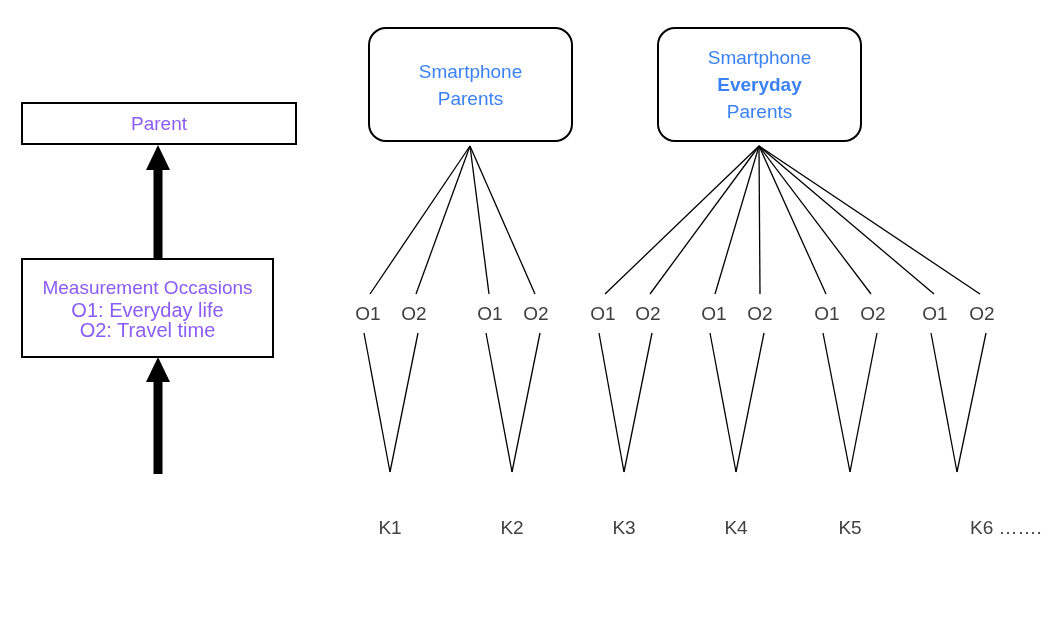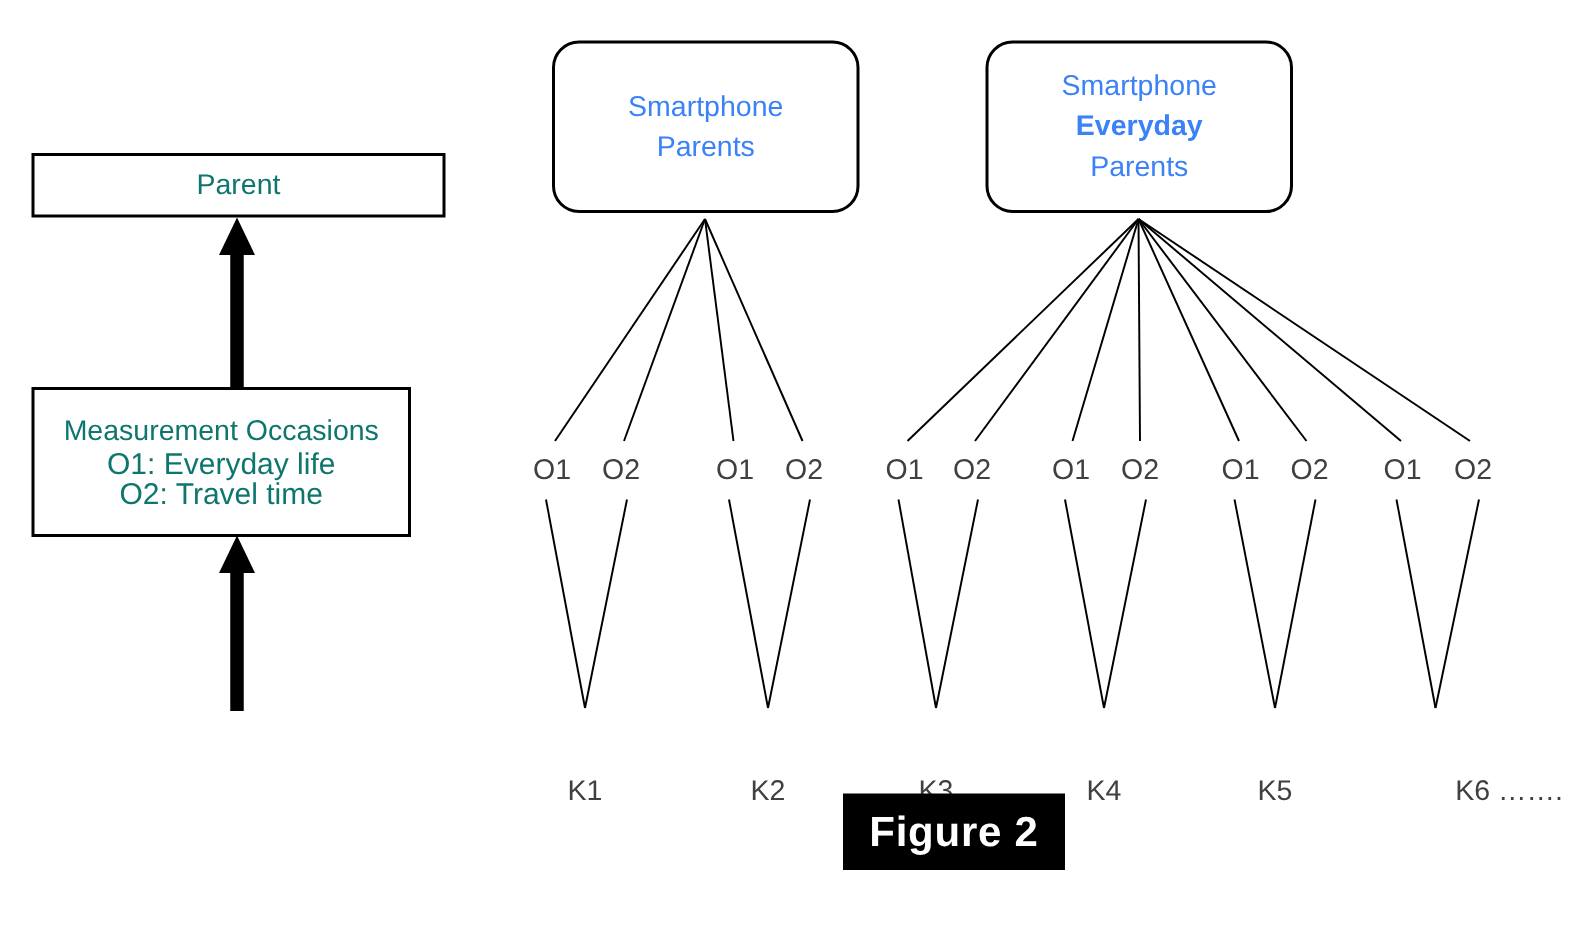--- a/index.html
+++ b/index.html
@@ -26,7 +26,7 @@
     flex-direction: column;
     align-items: center;
     justify-content: center;
-    color: #0f766e;
+    color: #8b5cf6;
   }
   .box-title {
     font-size: 19px;

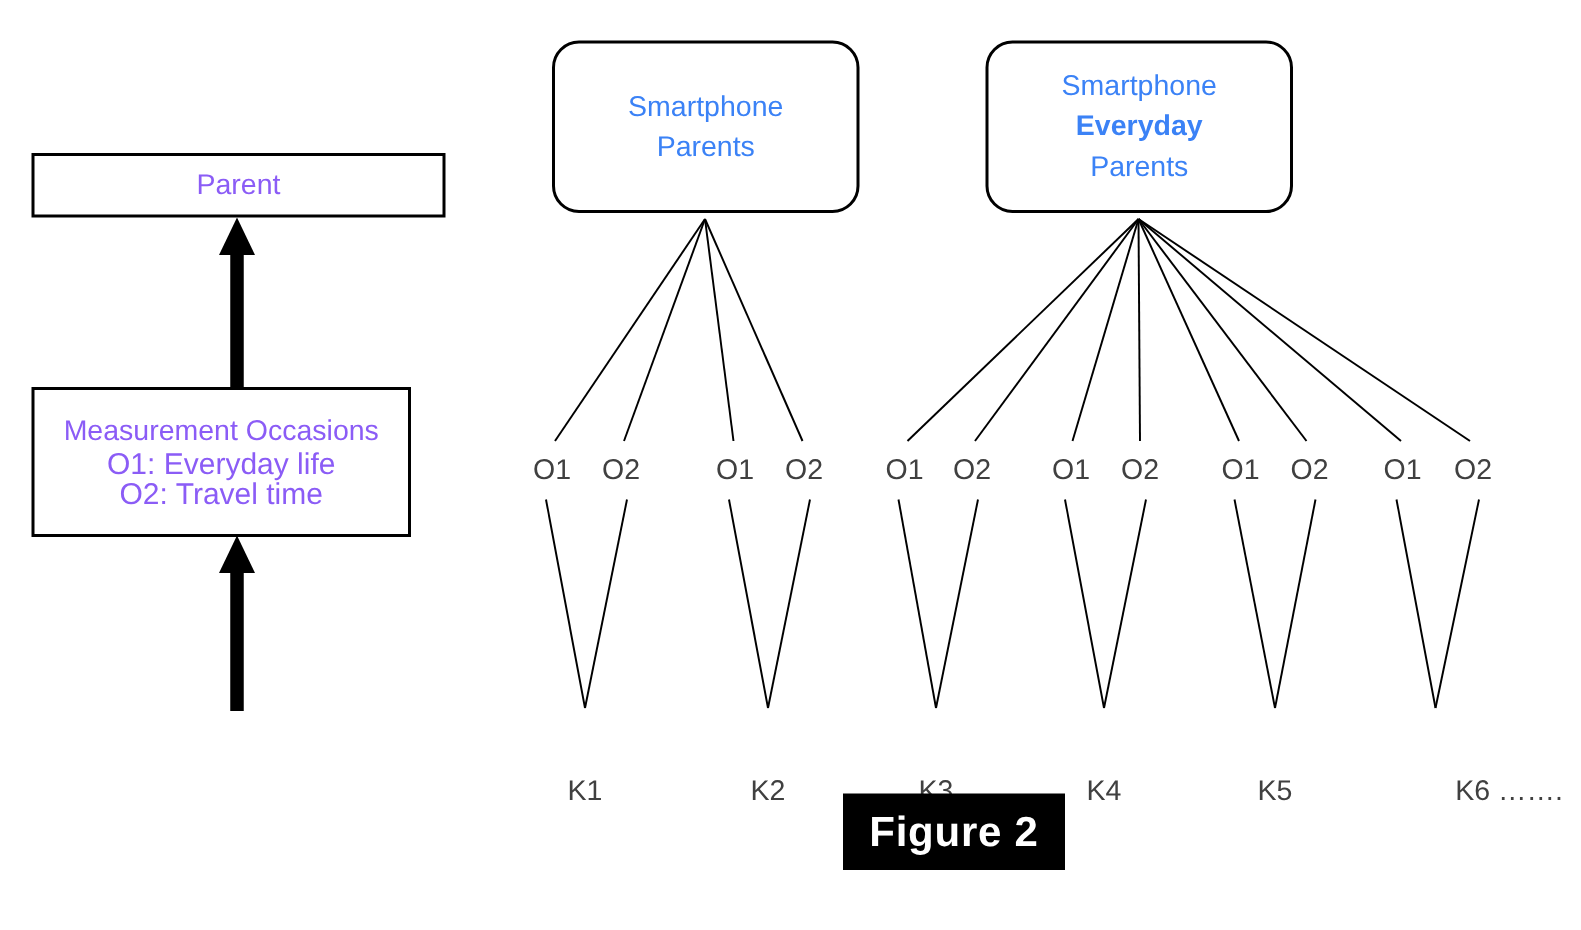--- a/index.html
+++ b/index.html
@@ -204,7 +204,6 @@
   <div class="node-label k-label" style="left:850px">K5</div>
   <div class="node-label k-label with-dots" style="left:1006px">K6 …….</div>
 
-  <div id="figure-caption">Figure 2</div>
 
 </div>
 

